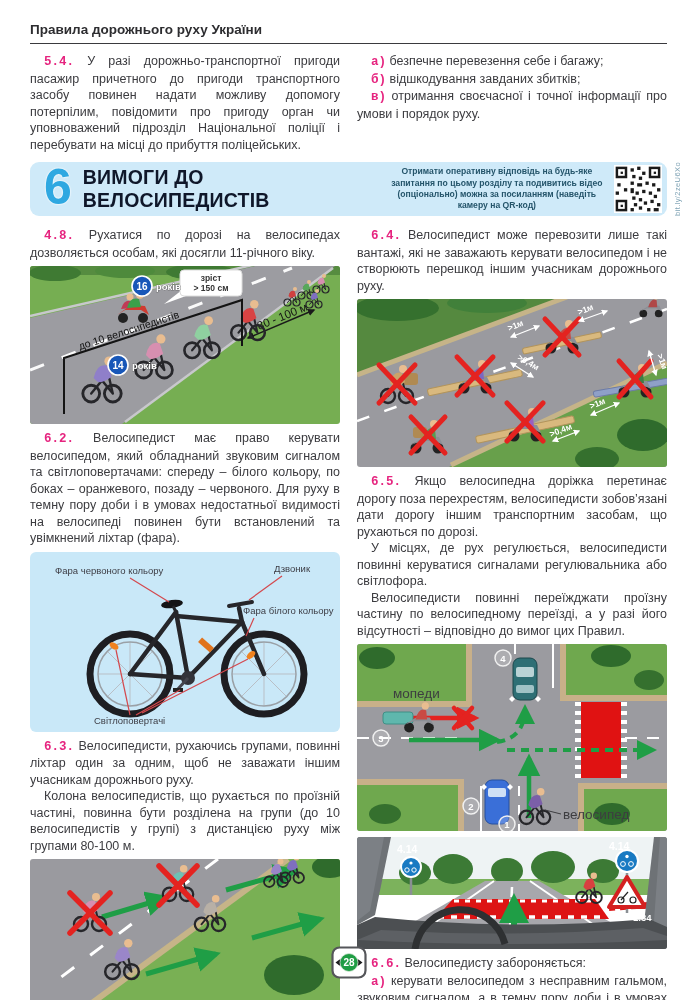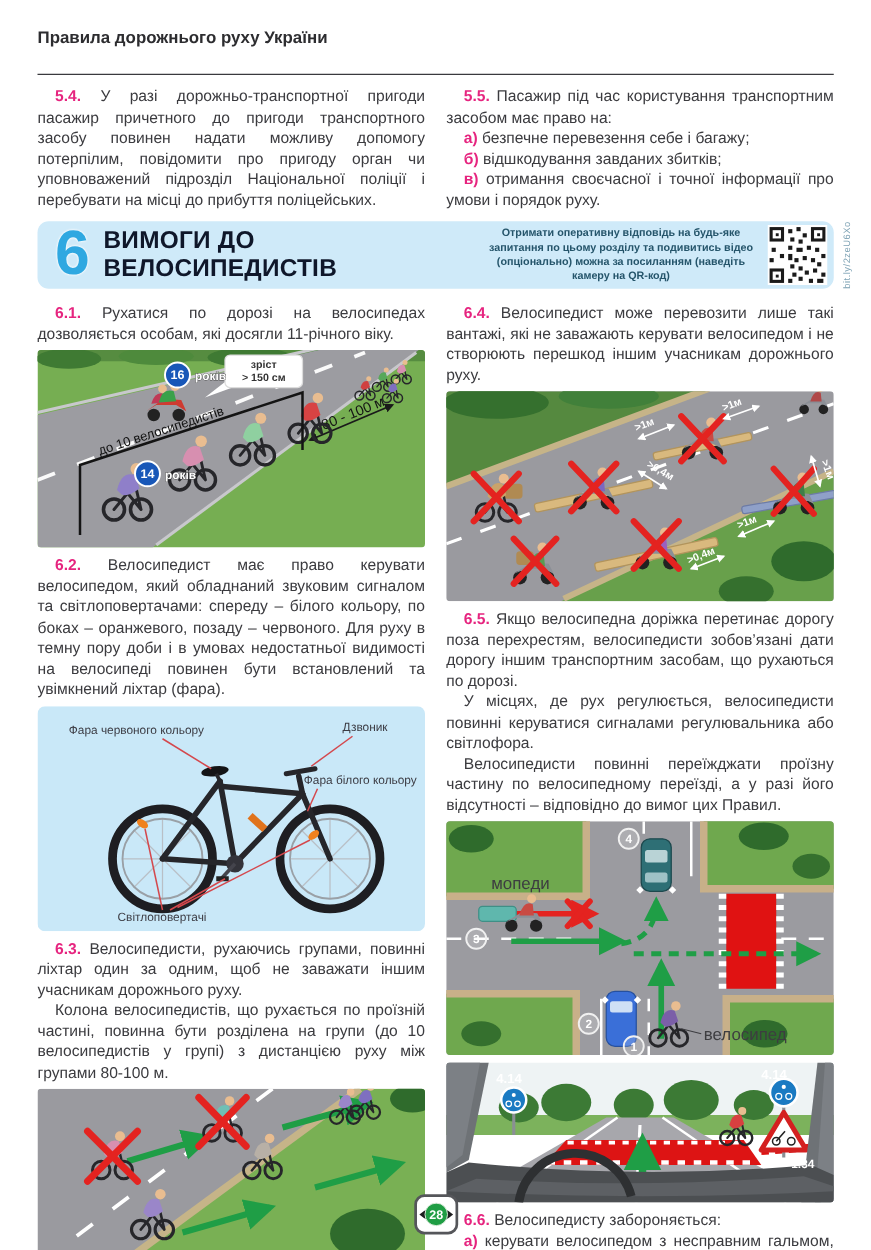--- a/index.html
+++ b/index.html
@@ -11,7 +11,7 @@
   .page { position:absolute; inset:0; padding:20px 30px 0 30px; }
   .hdr {
     font-size:13.5px; font-weight:bold; color:#2d2d30;
-    padding:2px 0 22px 0; border-bottom:1.6px solid #3a3a3e; margin-bottom:9px;
+    padding:2px 0 6px 0; border-bottom:1.6px solid #3a3a3e; margin-bottom:9px;
   }
   .cols { display:flex; gap:17px; }
   .col { width:310px; flex:0 0 310px; }

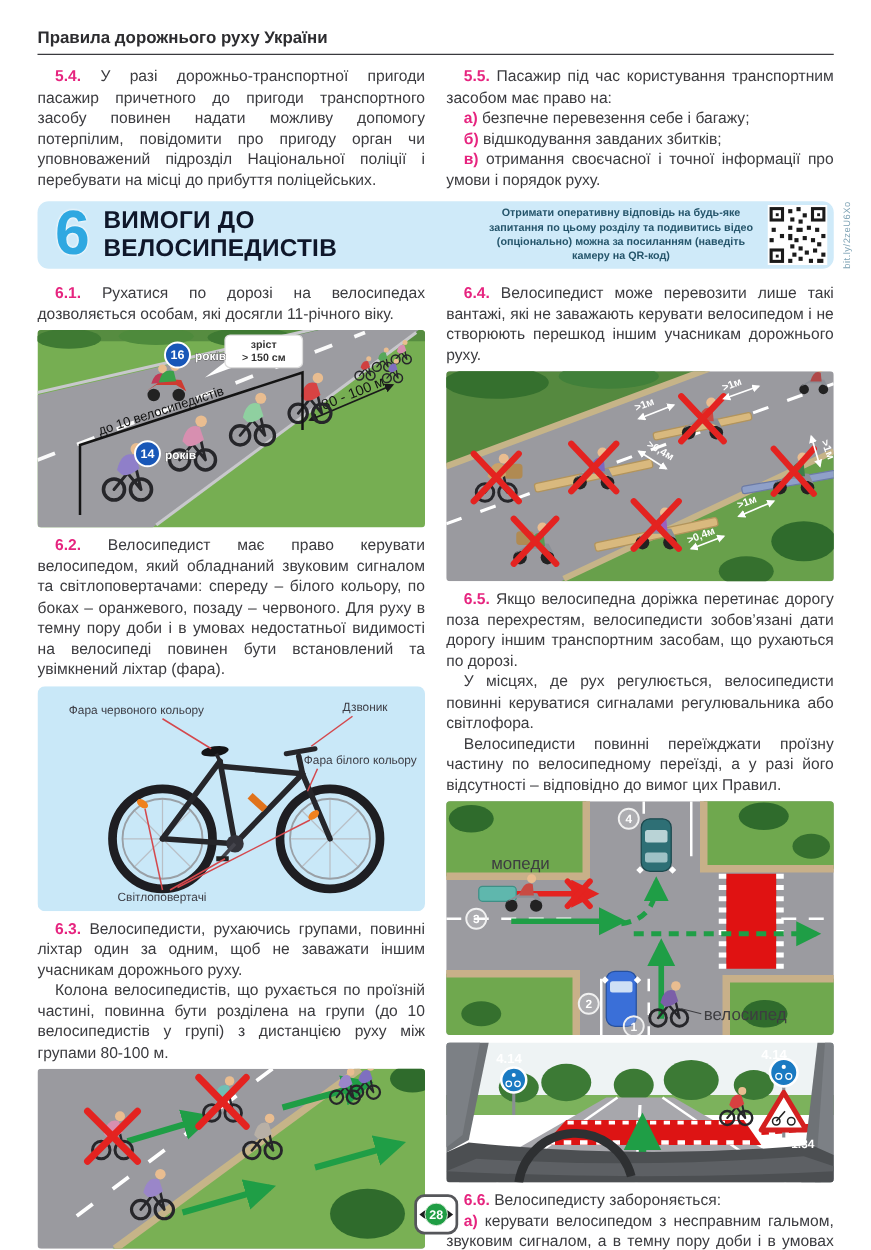--- a/index.html
+++ b/index.html
@@ -17,7 +17,7 @@
   .col { width:310px; flex:0 0 310px; }
   p.para { font-size:12.5px; line-height:1.32; text-align:justify; color:#3b3b3f; }
   .ind { text-indent:14px; }
-  .pnum { color:#e6247f; font-weight:bold; }
+  .pnum { color:#e6247f; font-weight:bold;font-family:Liberation Mono, monospace; }
   .banner-row { position:relative; margin:9px 0 11px 0; }
   .banner {
     background:#cfeaf9; border-radius:9px; height:54px;

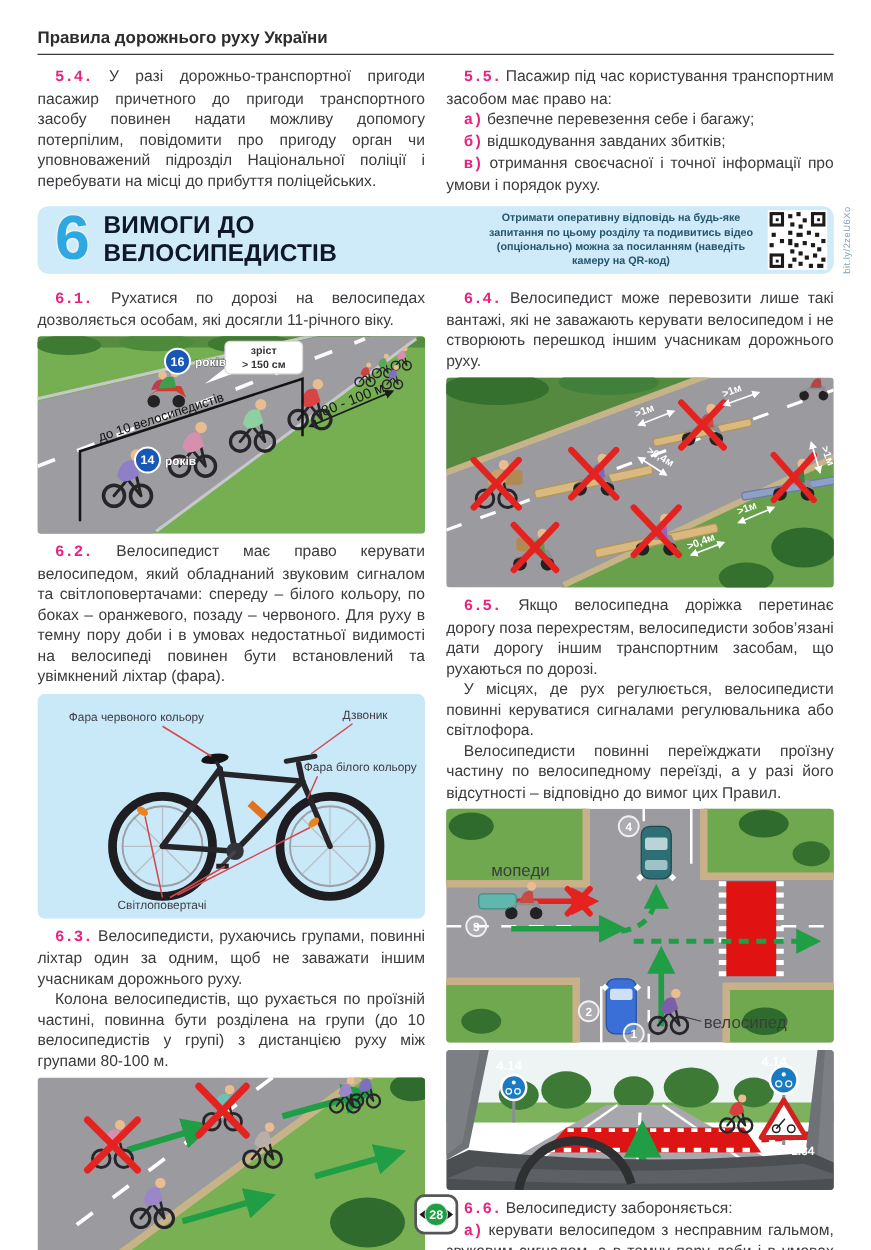--- a/index.html
+++ b/index.html
@@ -85,7 +85,6 @@
       <p class="para ind"><span class="pnum">5.4.</span> <span>У разі дорожньо-транспортної пригоди пасажир причетного до пригоди транспортного засобу повинен надати можливу допомогу потерпілим, повідомити про пригоду орган чи уповноважений підрозділ Національної поліції і перебувати на місці до прибуття поліцейських.</span></p>
     </div>
     <div class="col">
-      <p class="para ind"><span class="pnum">5.5.</span> <span>Пасажир під час користування транспортним засобом має право на:</span></p>
       <p class="para ind"><span class="pnum">а)</span> <span>безпечне перевезення себе і багажу;</span></p>
       <p class="para ind"><span class="pnum">б)</span> <span>відшкодування завданих збитків;</span></p>
       <p class="para ind"><span class="pnum">в)</span> <span>отримання своєчасної і точної інформації про умови і порядок руху.</span></p>

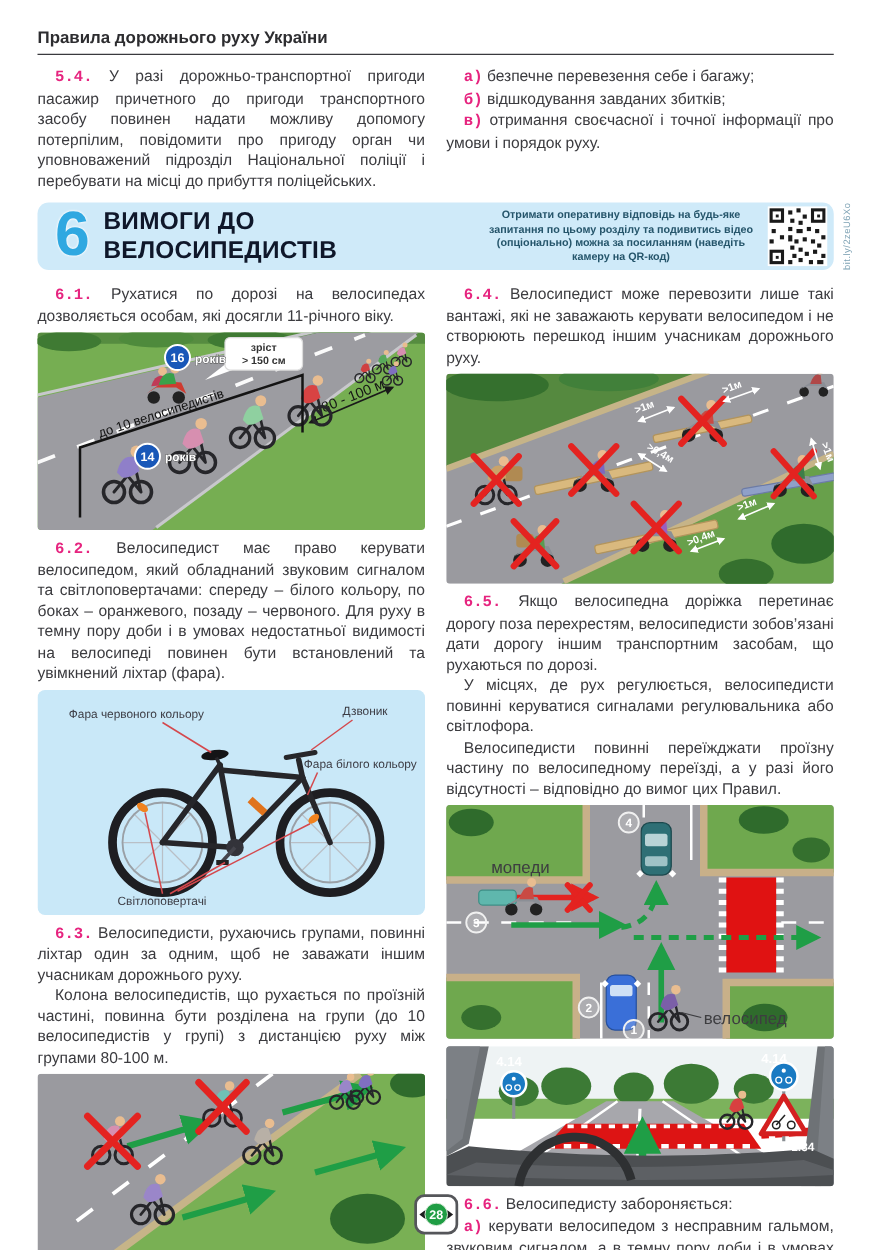--- a/index.html
+++ b/index.html
@@ -145,7 +145,7 @@
   <div class="cols">
 
     <div class="col">
-      <p class="para ind"><span class="pnum">6.1.</span> <span>Рухатися по дорозі на велосипедах дозволяється особам, які досягли 11-річного віку.</span></p>
+      <p class="para ind"><span class="pnum">4.8.</span> <span>Рухатися по дорозі на велосипедах дозволяється особам, які досягли 11-річного віку.</span></p>
 
       <svg class="fig" width="310" height="158" viewBox="0 0 310 158">
         <rect width="310" height="158" fill="#76ae52"></rect>

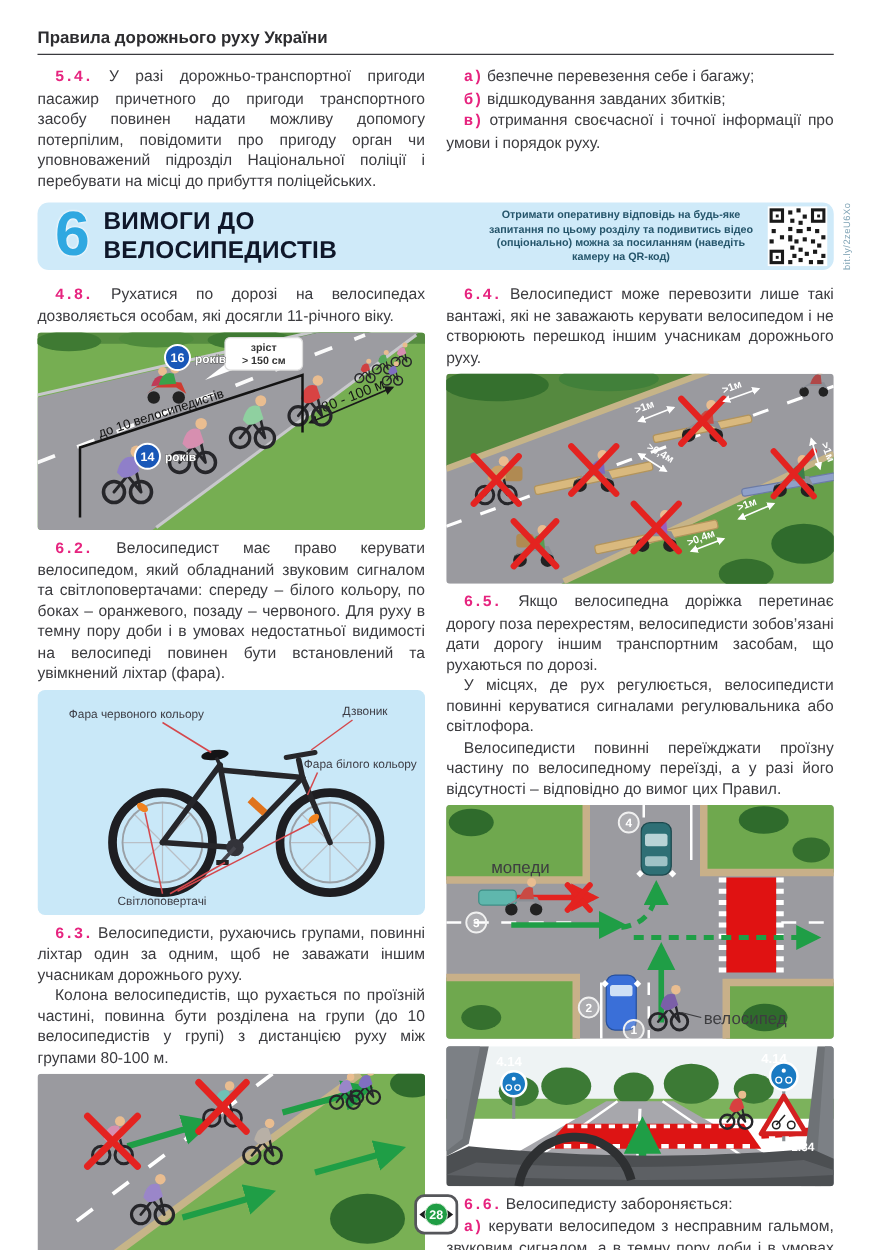--- a/index.html
+++ b/index.html
@@ -39,7 +39,7 @@
     writing-mode:vertical-rl; font-size:7.5px; color:#7fa3b5; letter-spacing:0.4px;
   }
   svg.fig { display:block; margin:5px 0 6px 0; border-radius:3px; }
-  .badge { position:absolute; left:50%; bottom:7px; transform:translateX(-50%); }
+  .badge { position:absolute; left:50%; bottom:17px; transform:translateX(-50%); }
   .svg-label { font-family:"Liberation Sans", sans-serif; }
 </style>
 </head>

